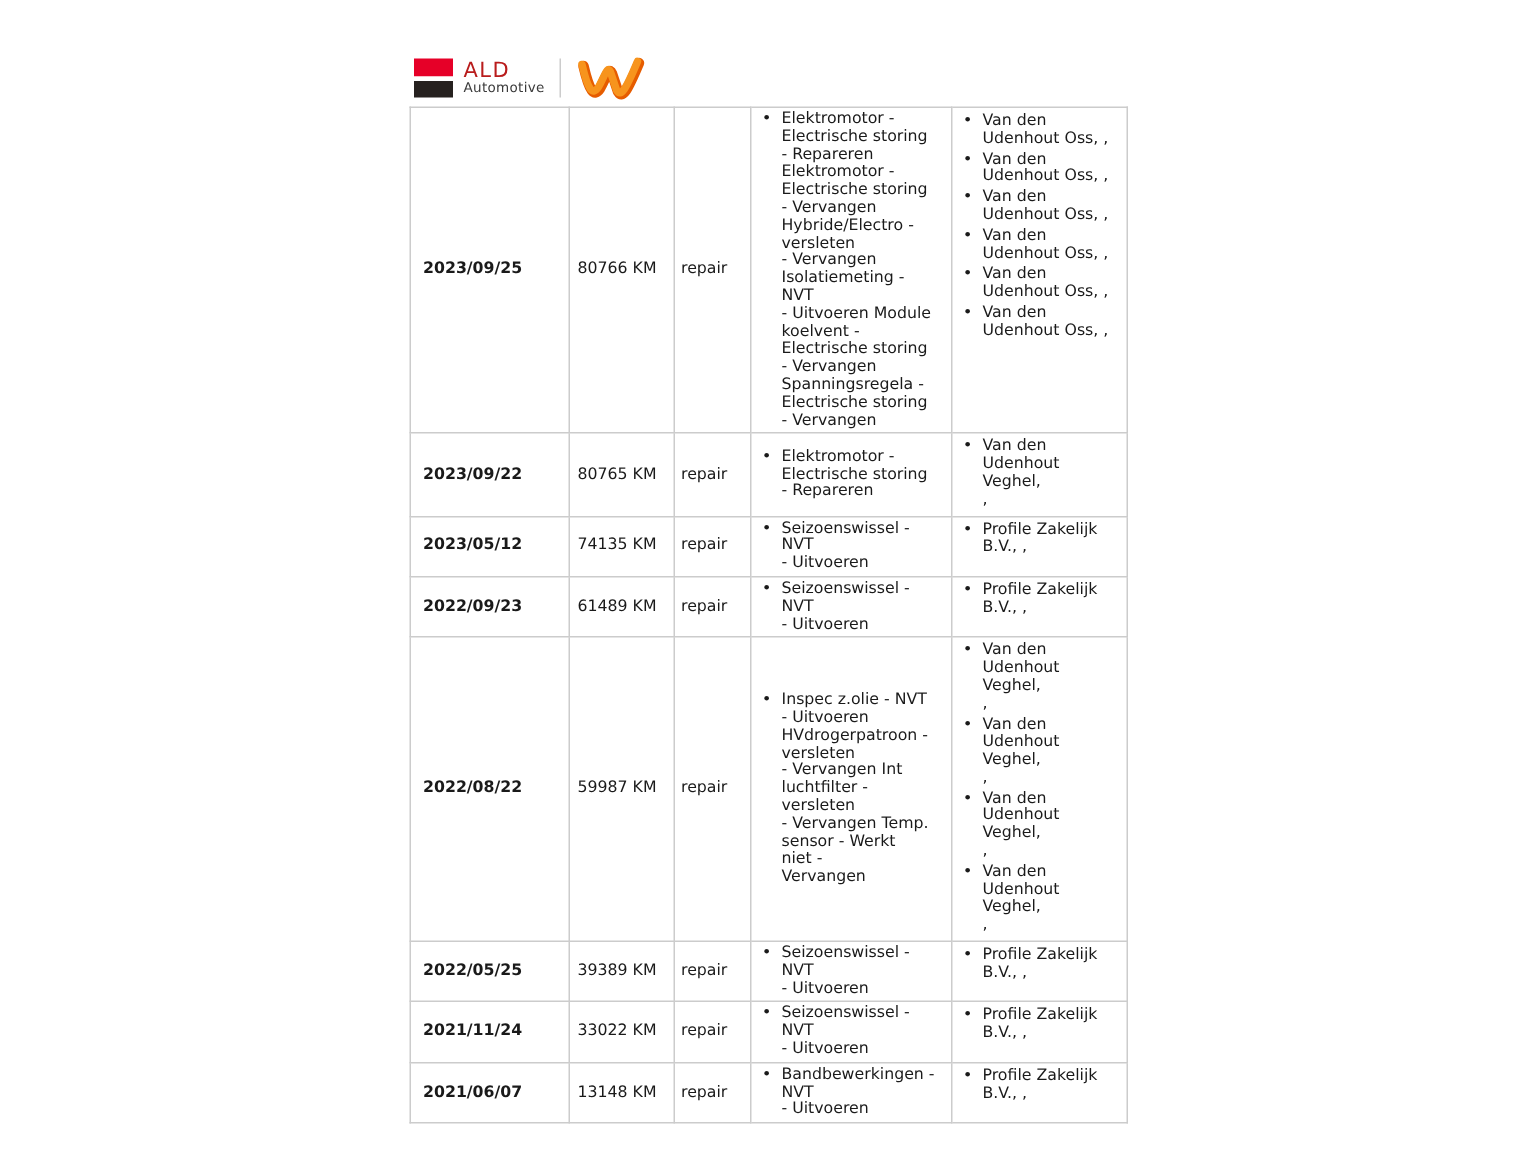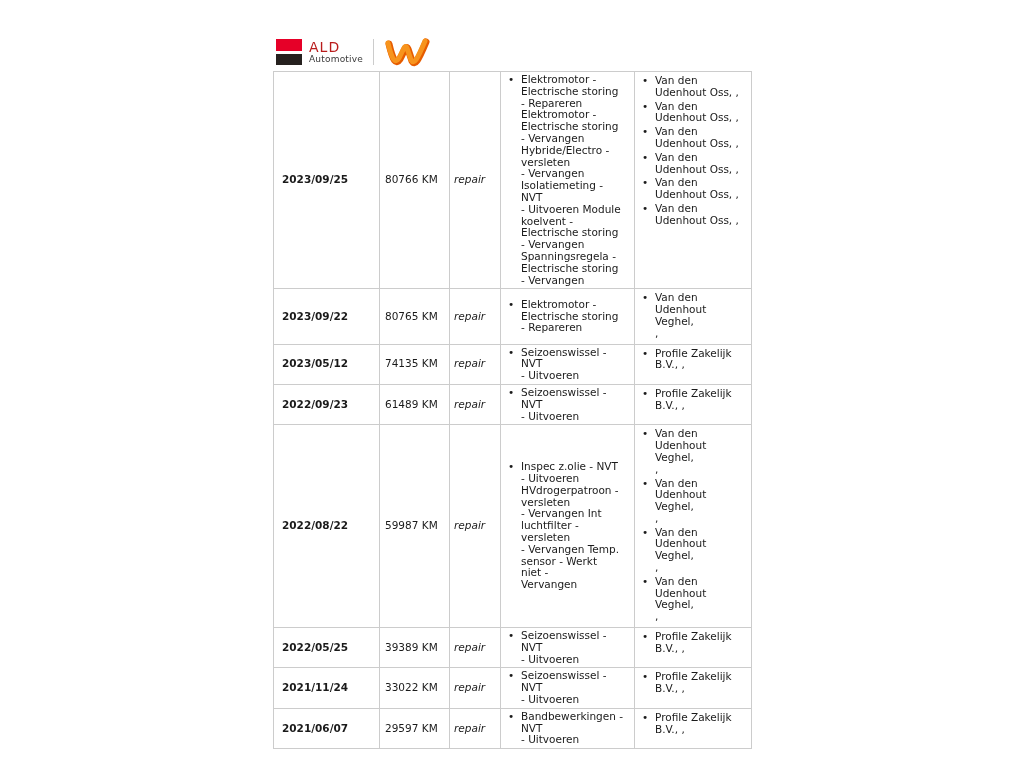--- a/index.html
+++ b/index.html
@@ -25,7 +25,7 @@
   td { border:1px solid #cccccc; vertical-align:middle; padding:2px 0; }
   td.c-date { padding-left:8px;font-weight:bold; }
   td.c-km   { padding-left:5px; }
-  td.c-type { padding-left:4px;font-style:italic; }
+  td.c-type { padding-left:4px; }
   td.c-desc { padding:2px 4px 2px 0; }
   td.c-loc  { vertical-align:top; padding:3px 3px 2px 0; }
   .bullet-row { display:flex; align-items:flex-start; }

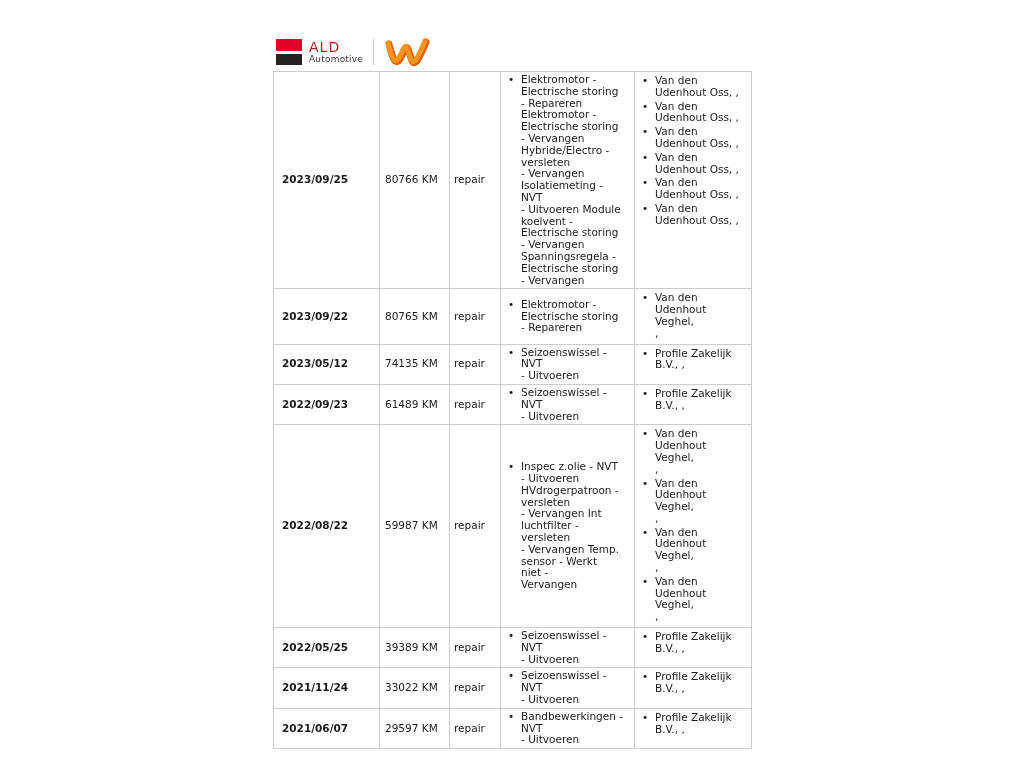--- a/index.html
+++ b/index.html
@@ -288,7 +288,7 @@
   </tr>
         <tr>
     <td class="c-date"><span>2021/06/07</span></td>
-    <td class="c-km"><span>29597 KM</span></td>
+    <td class="c-km"><span>13148 KM</span></td>
     <td class="c-type"><span>repair</span></td>
     <td class="c-desc">
       <div class="bullet-row">

